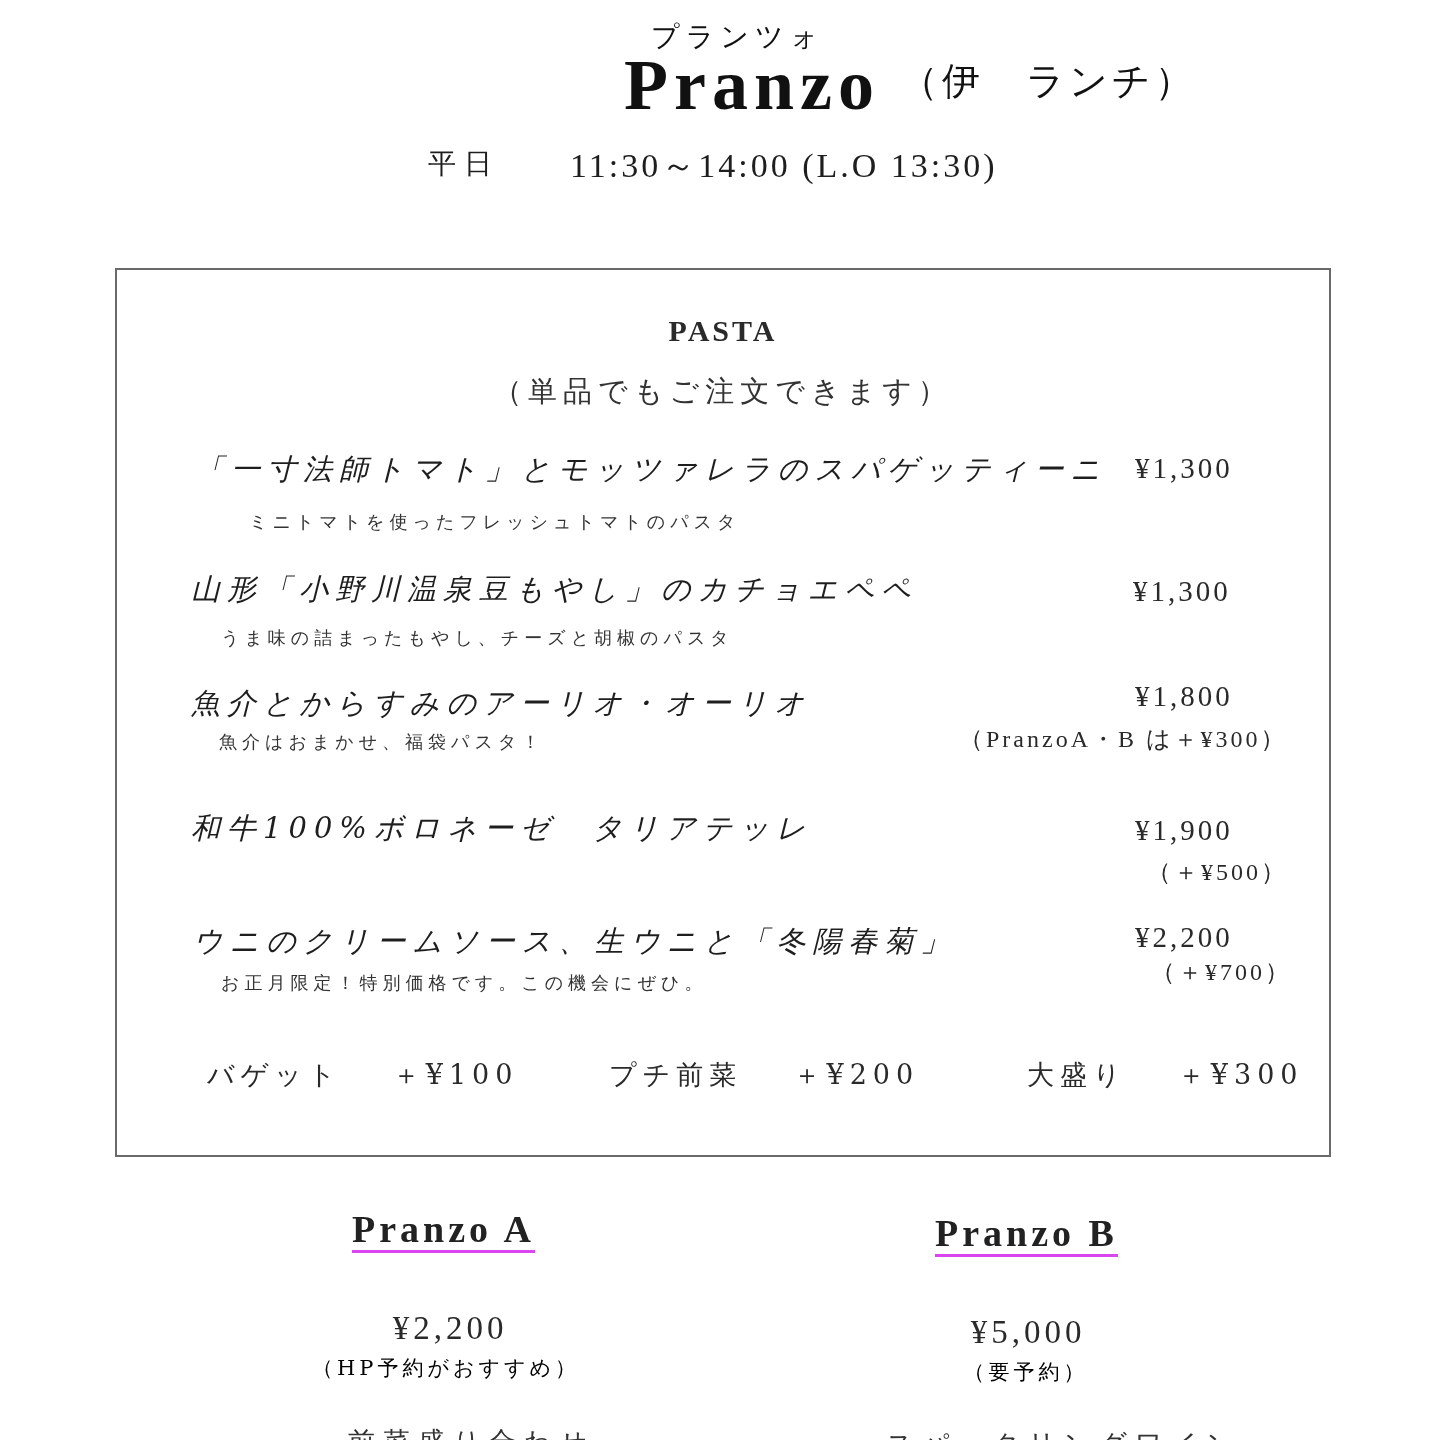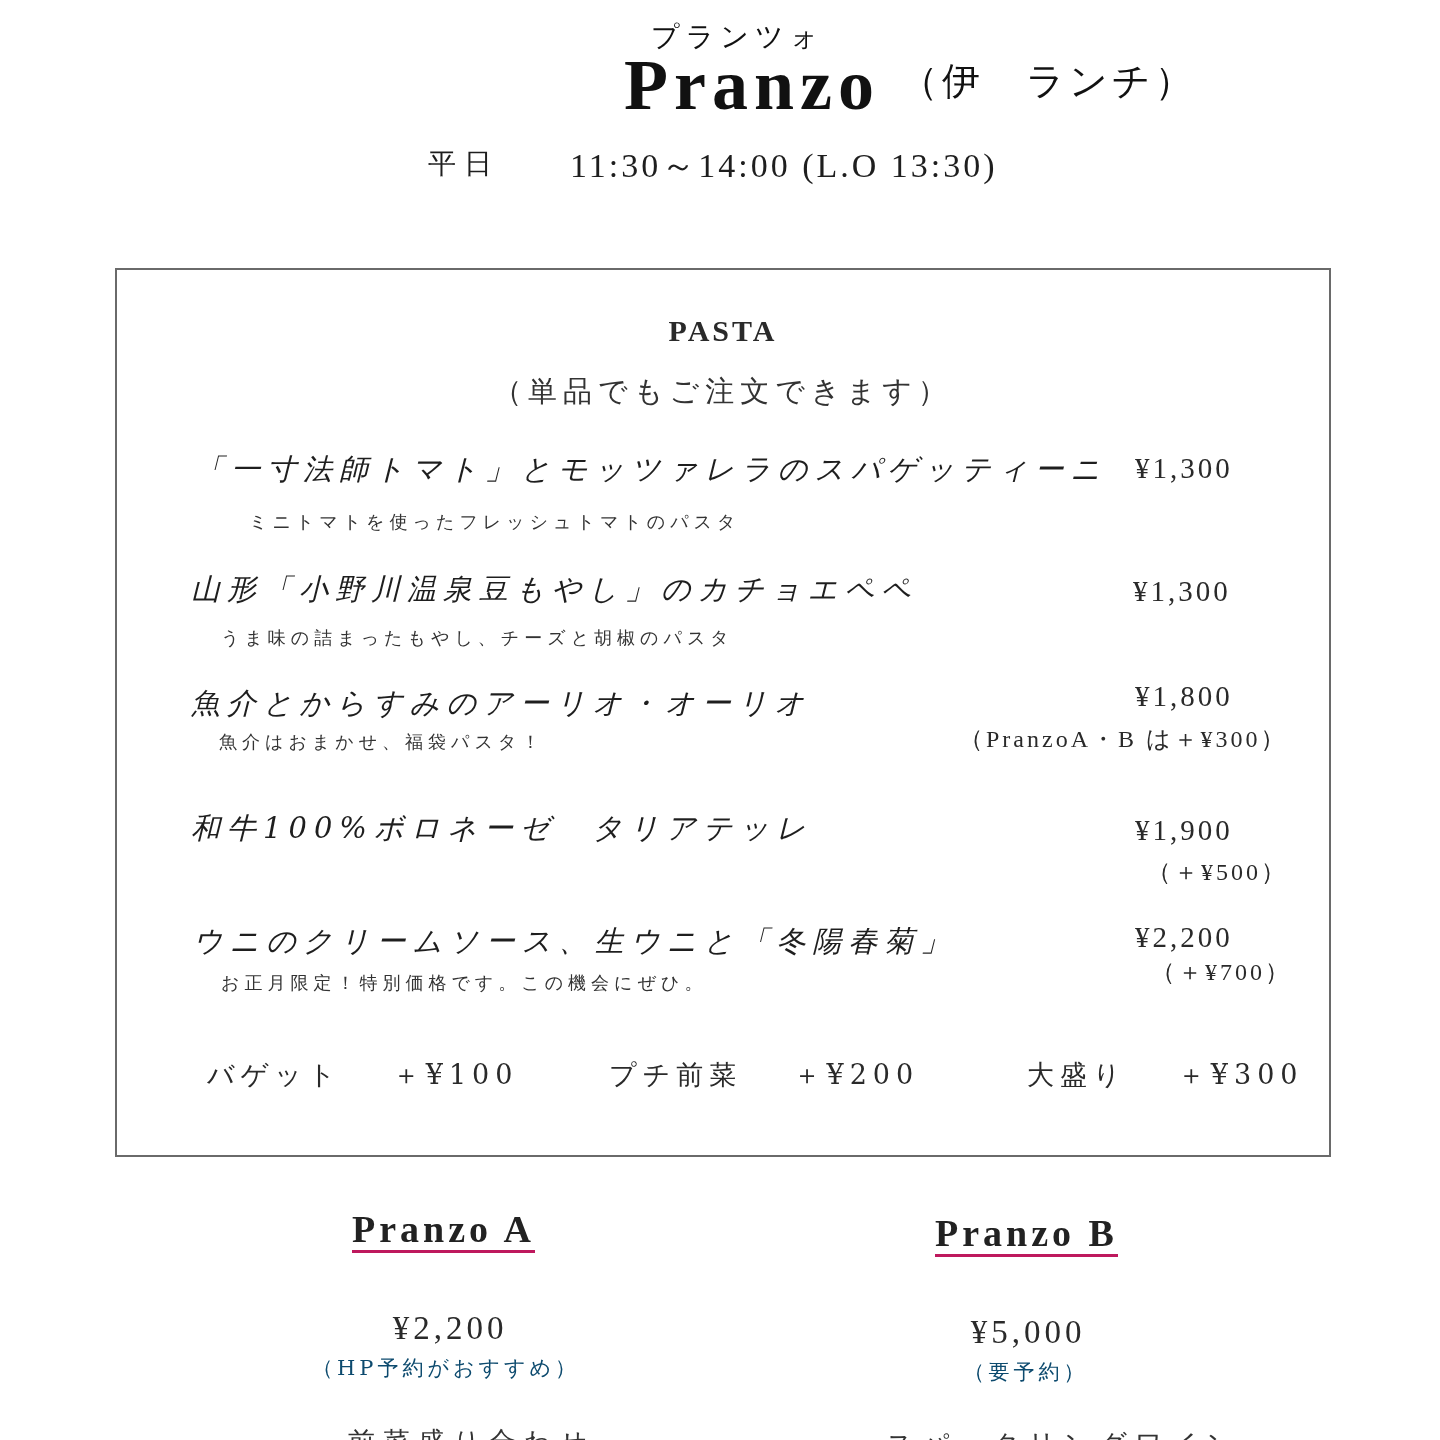--- a/index.html
+++ b/index.html
@@ -114,7 +114,7 @@
       font-weight: bold;
       letter-spacing: 4px;
       color: #222;
-      border-bottom: 3px solid #be185d;
+      border-bottom: 3px solid #d946ef;
       padding-bottom: 0px;
       line-height: 42px;
     }

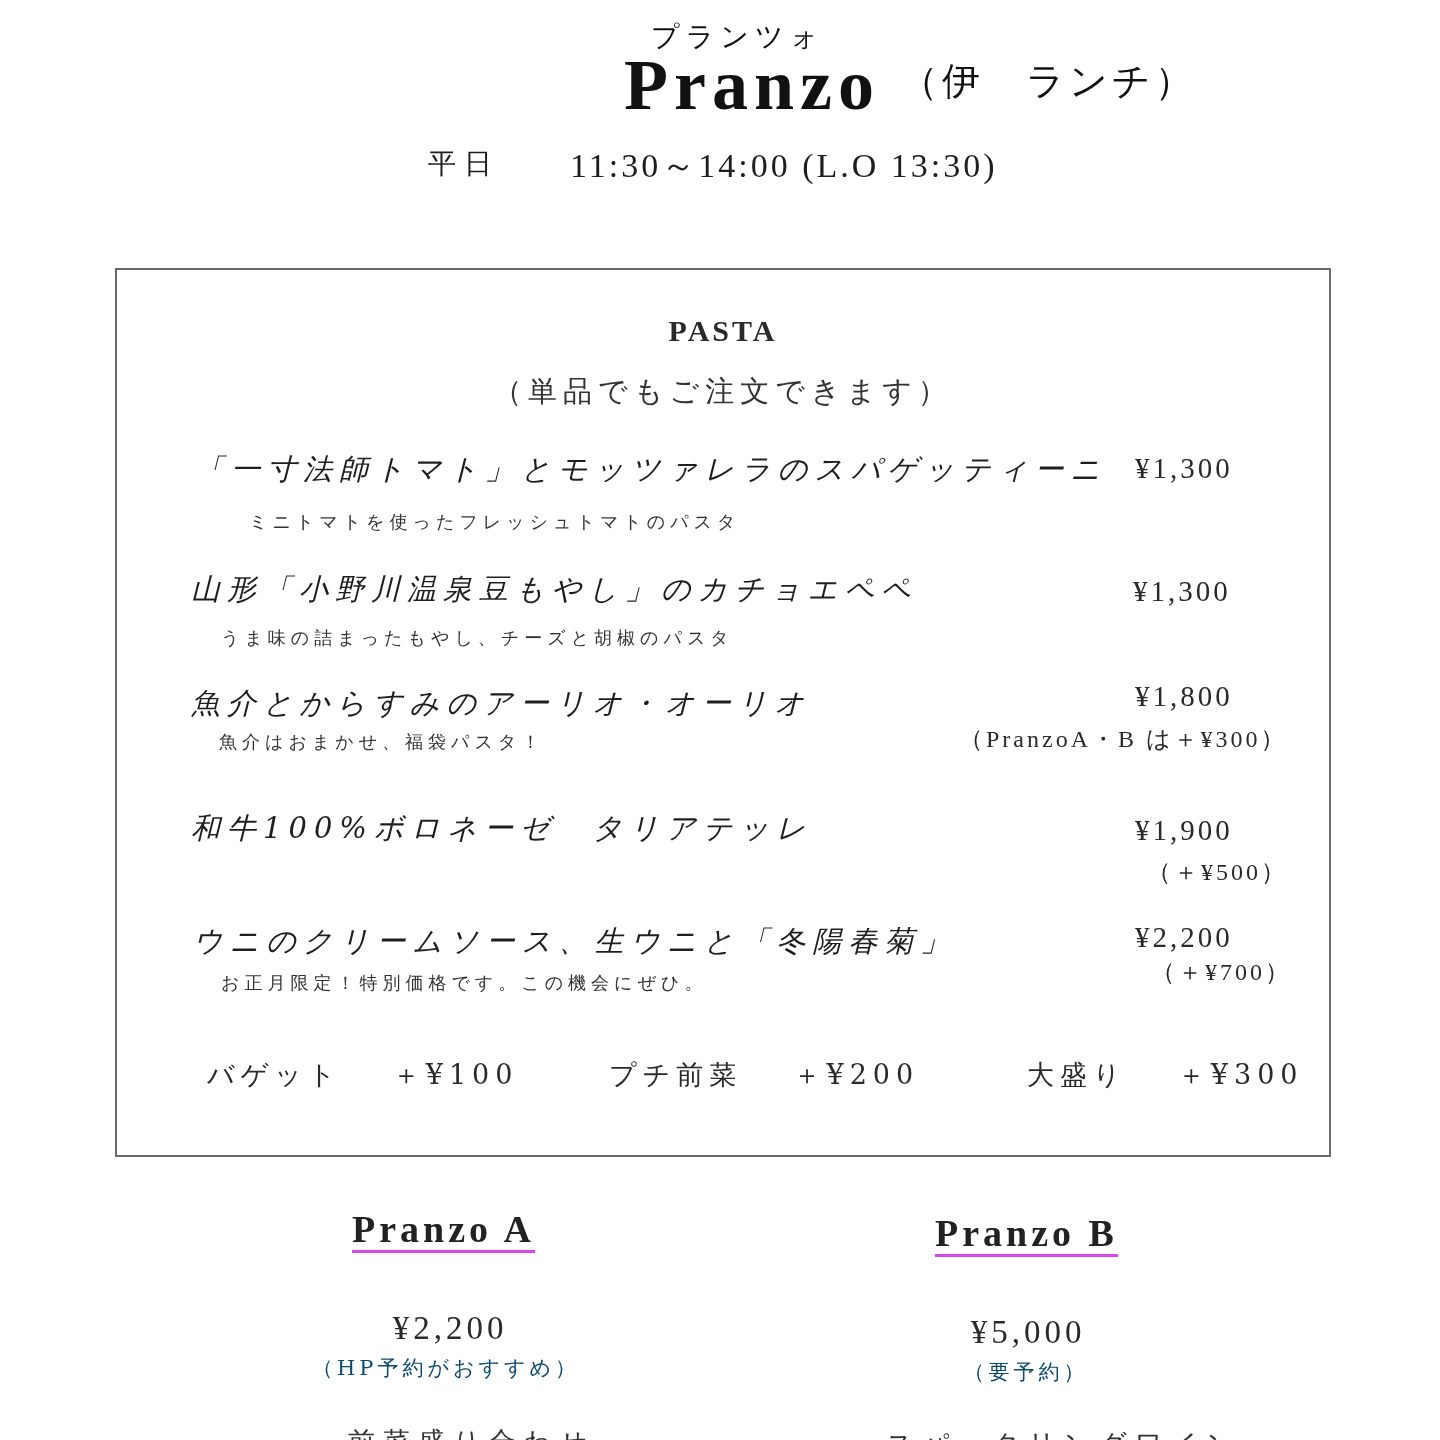--- a/index.html
+++ b/index.html
@@ -128,7 +128,7 @@
     .course-note {
       font-size: 21px;
       letter-spacing: 4px;
-      color: #0c4a6e;
+      color: #000000;
       text-align: center;
     }
     .course-item {

